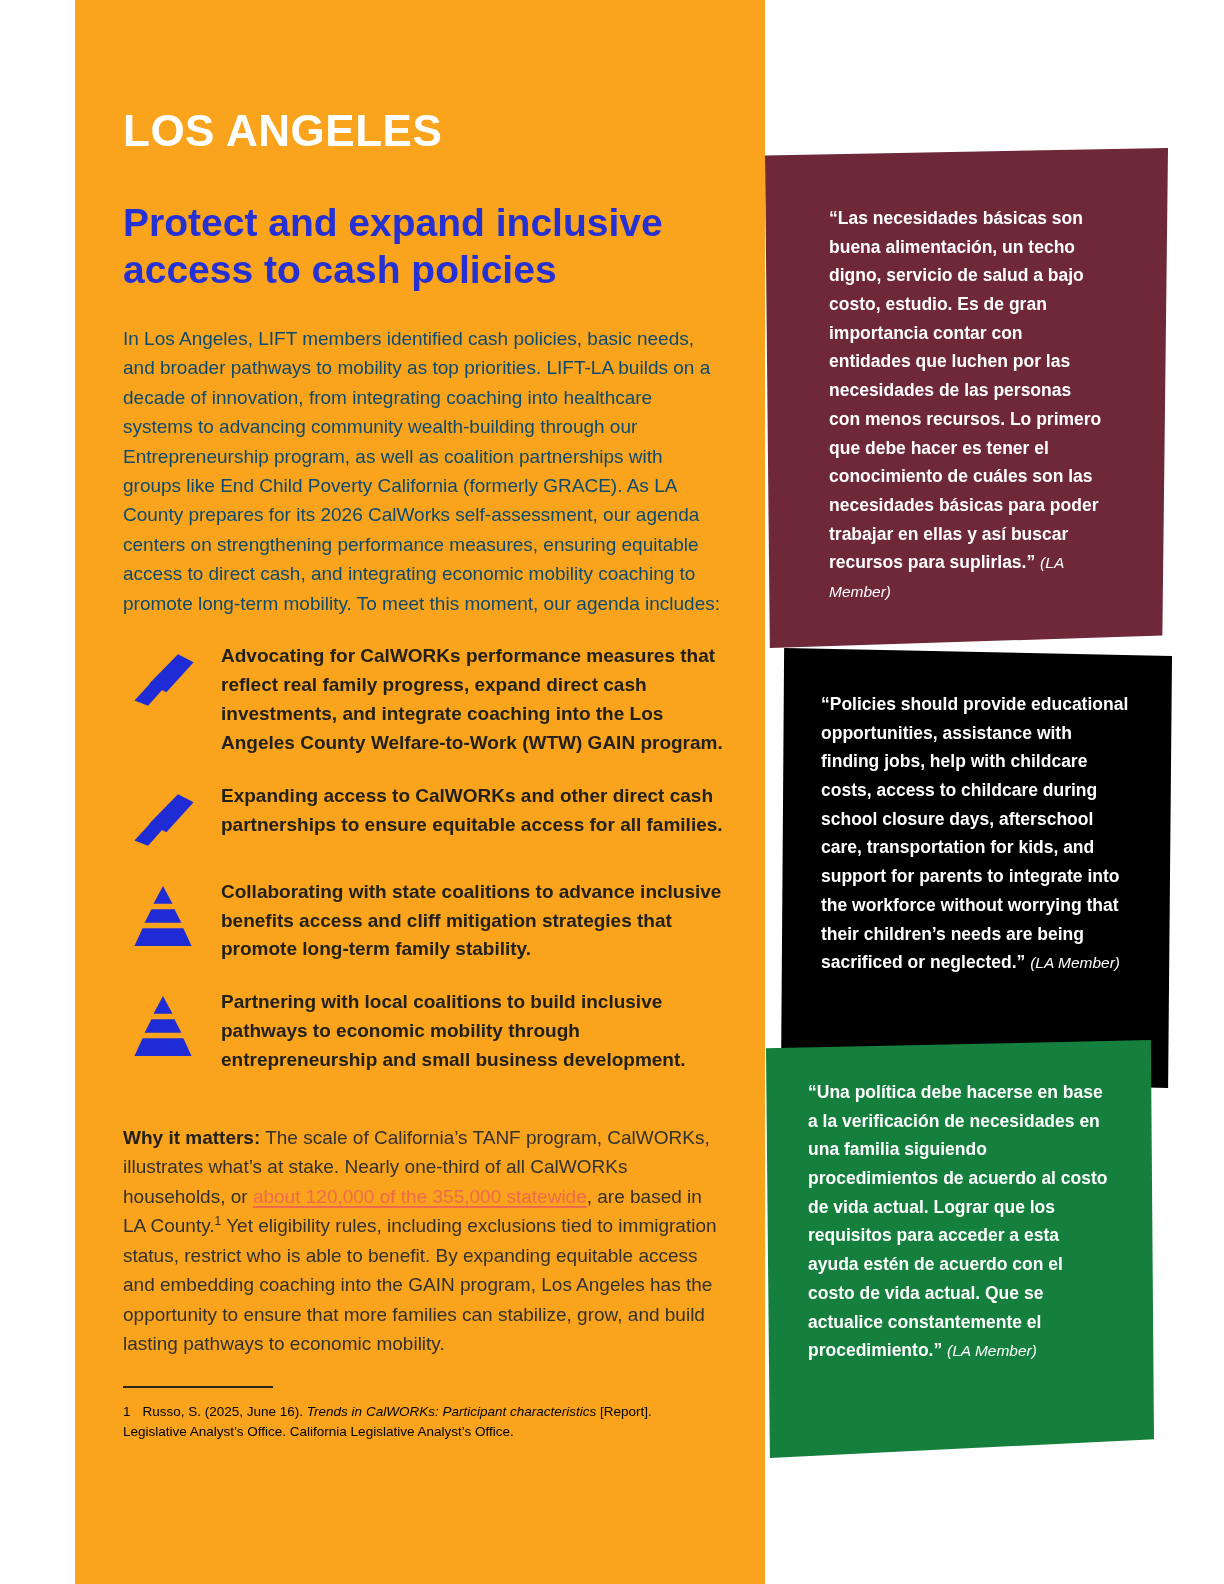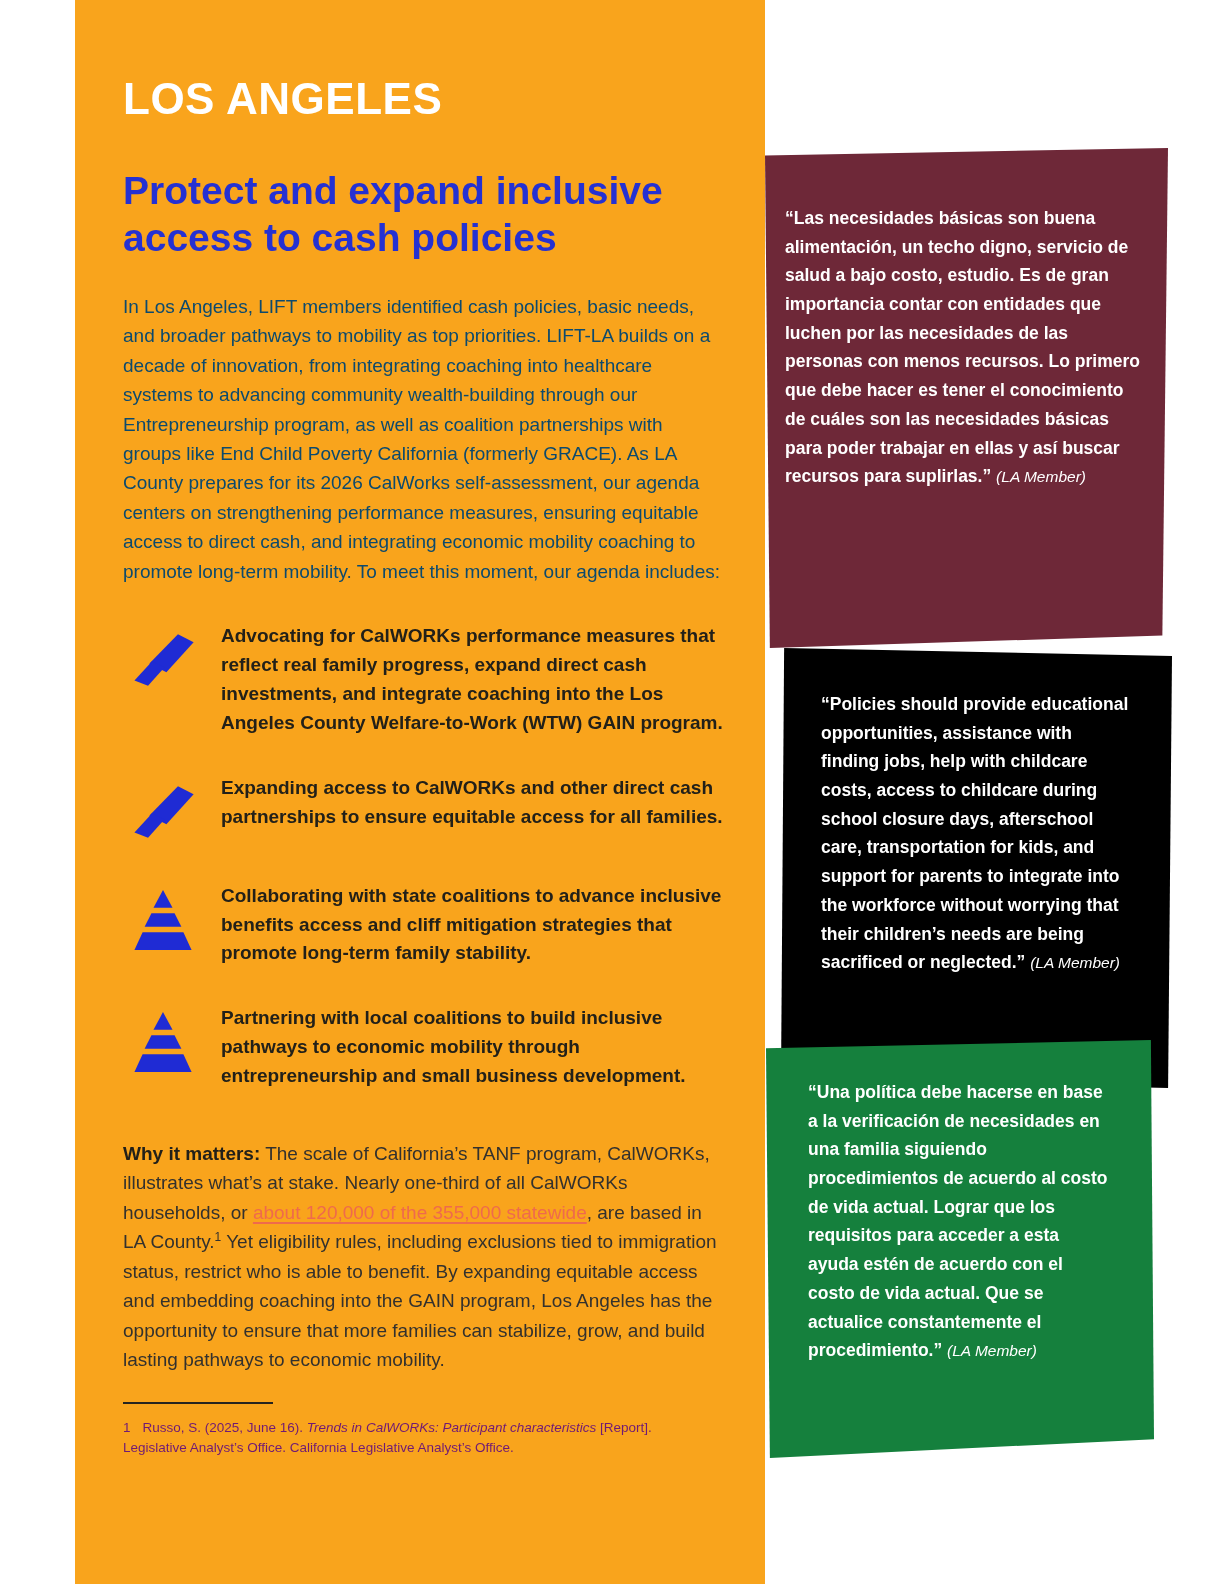--- a/index.html
+++ b/index.html
@@ -22,7 +22,7 @@
     width: 690px;
     height: 1584px;
     background: #F9A41C;
-    padding: 76px 42px 40px 48px;
+    padding: 108px 42px 40px 48px;
   }
 
   .kicker {

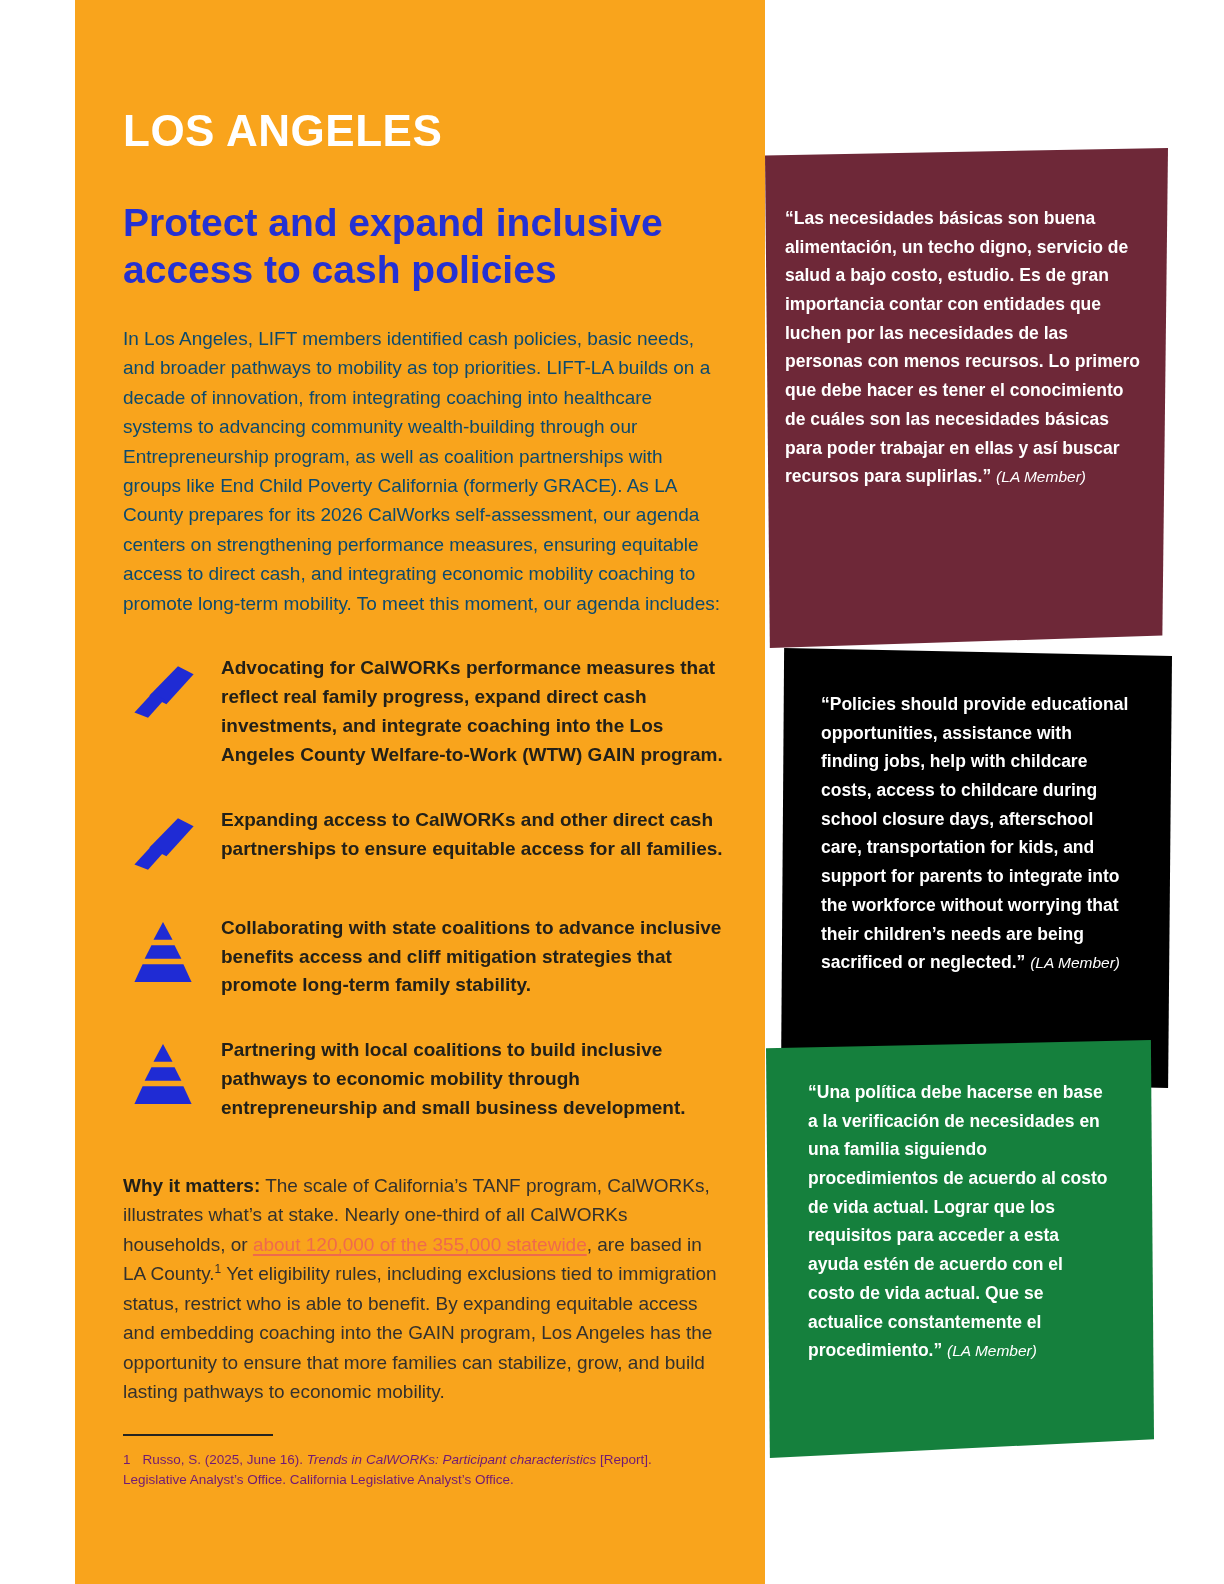--- a/index.html
+++ b/index.html
@@ -136,7 +136,7 @@
     left: 765px; top: 148px;
     width: 403px; height: 500px;
     background: #6E2838;
-    padding: 56px 20px;
+    padding: 56px 64px;
     clip-path: polygon(0% 1.5%, 100% 0%, 98.6% 97.5%, 1.2% 100%);
   }
 

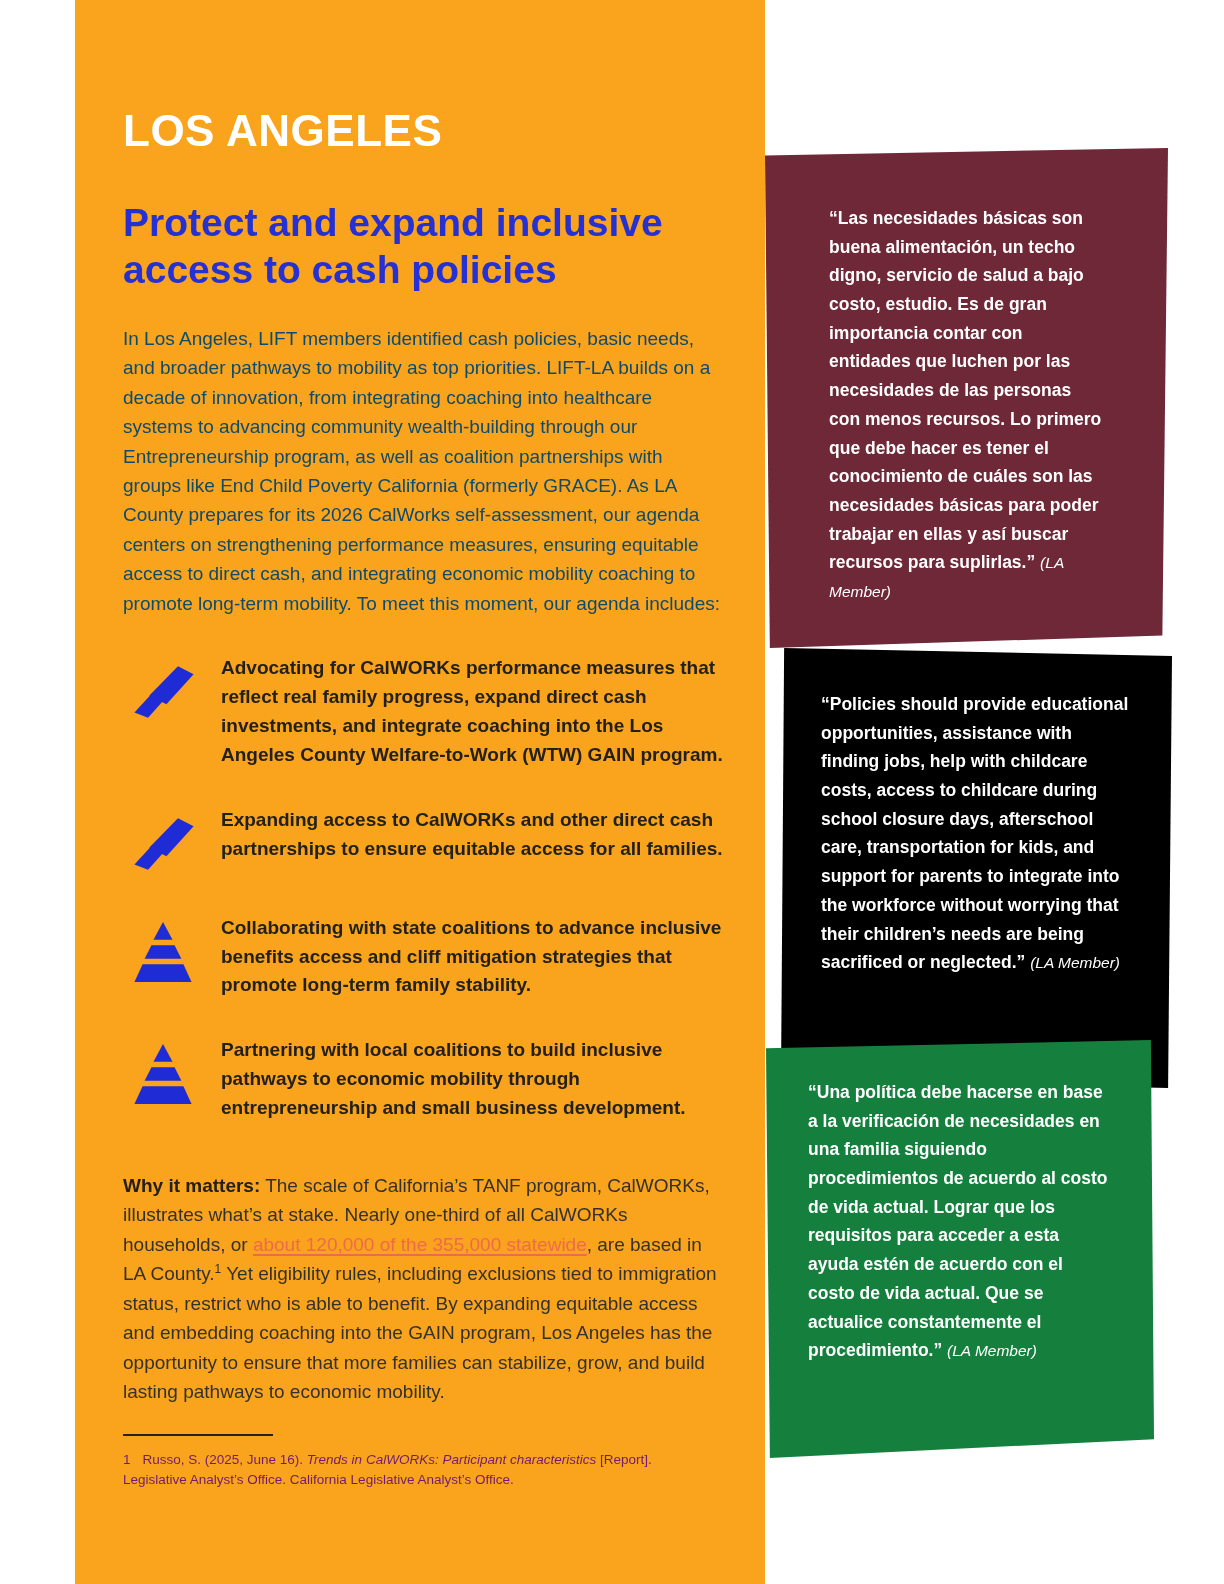--- a/index.html
+++ b/index.html
@@ -57,7 +57,7 @@
   .bullet {
     display: flex;
     gap: 18px;
-    margin-top: 36px;
+    margin-top: 24px;
     align-items: flex-start;
   }
 

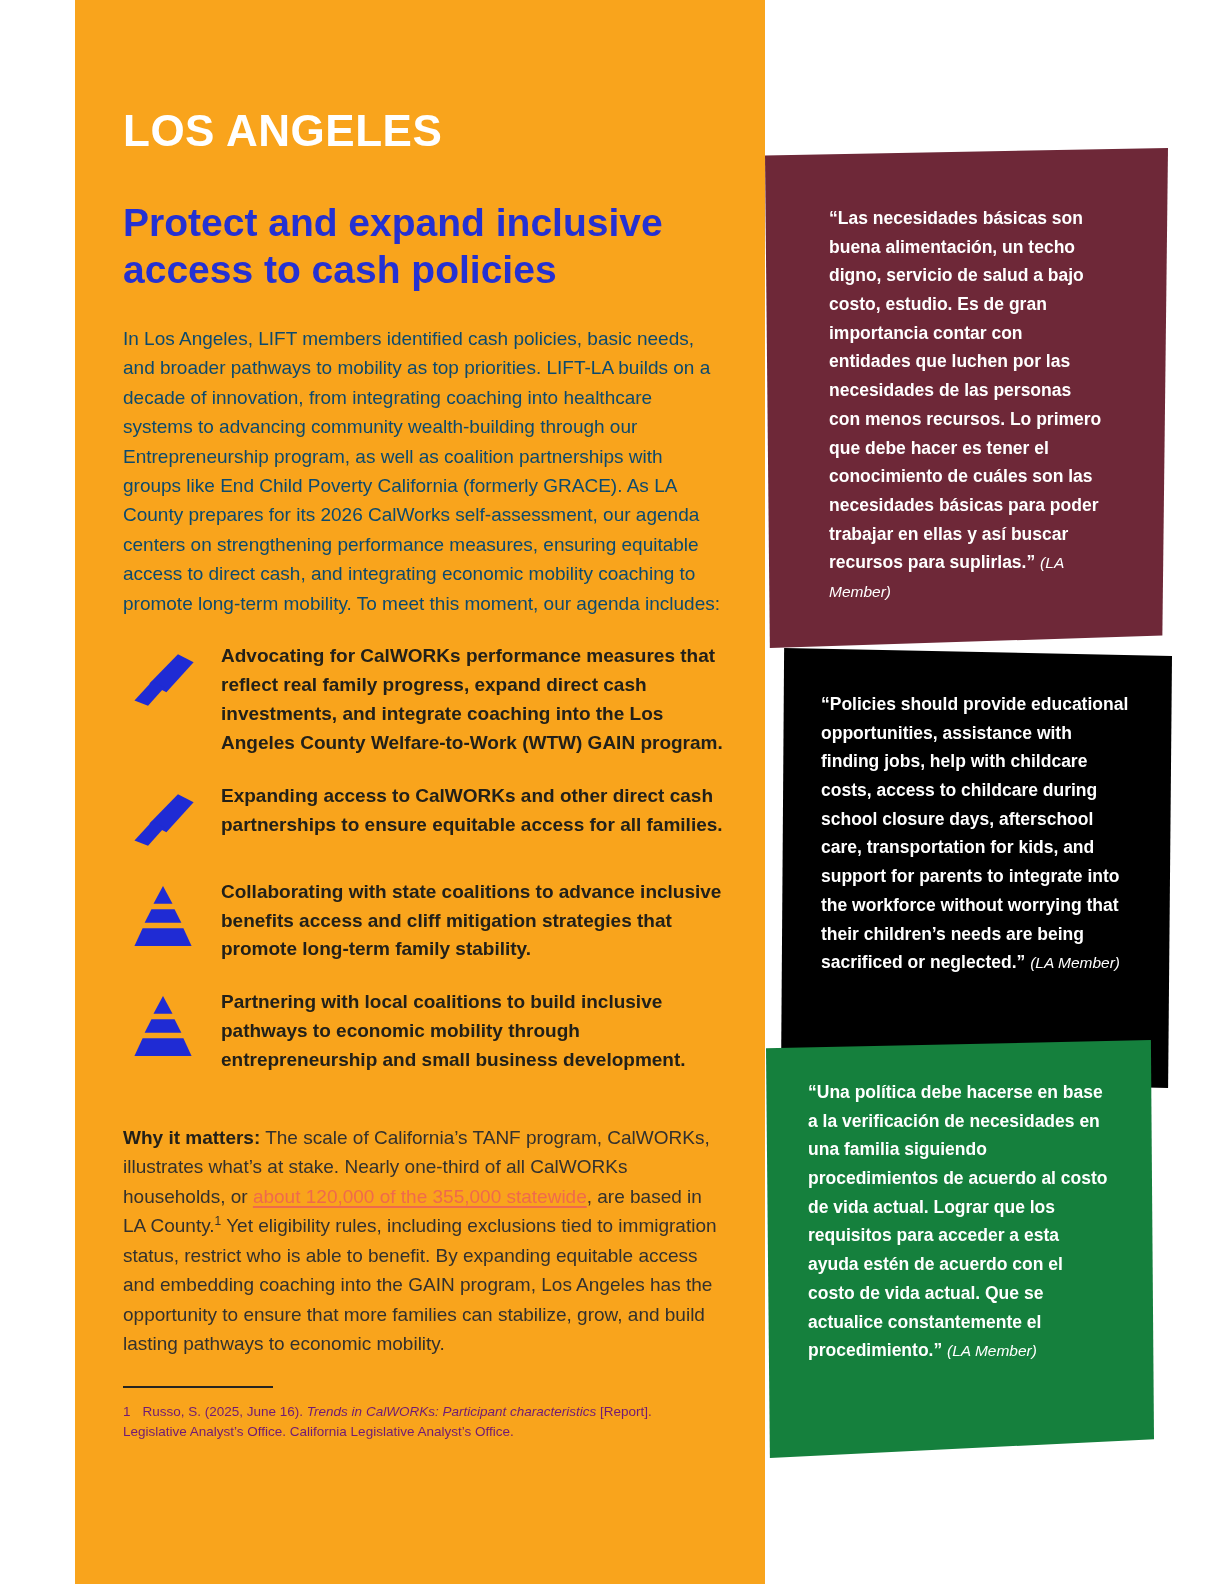--- a/index.html
+++ b/index.html
@@ -104,7 +104,7 @@
   .footnote {
     font-size: 13.5px;
     line-height: 1.5;
-    color: #701a75;
+    color: #000000;
     max-width: 560px;
   }
   .footnote .fn-marker { margin-right: 12px; }

